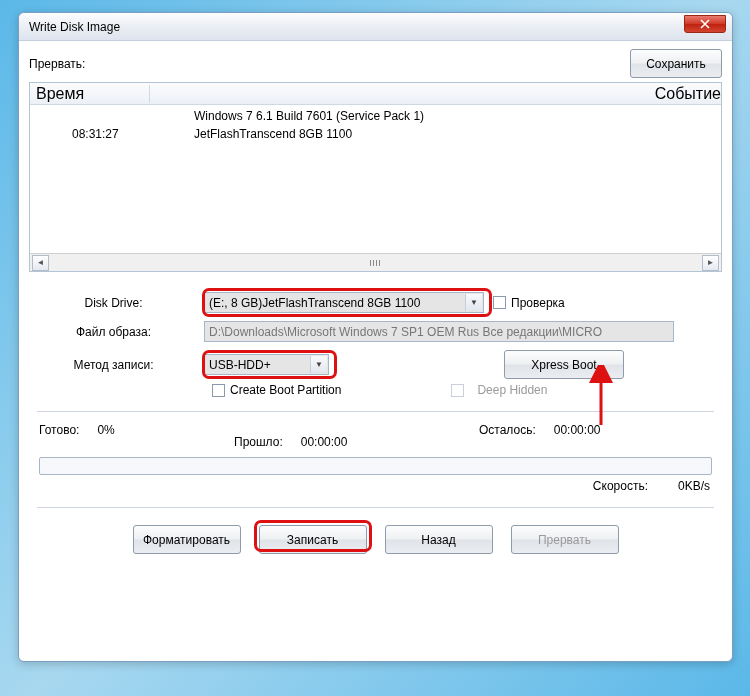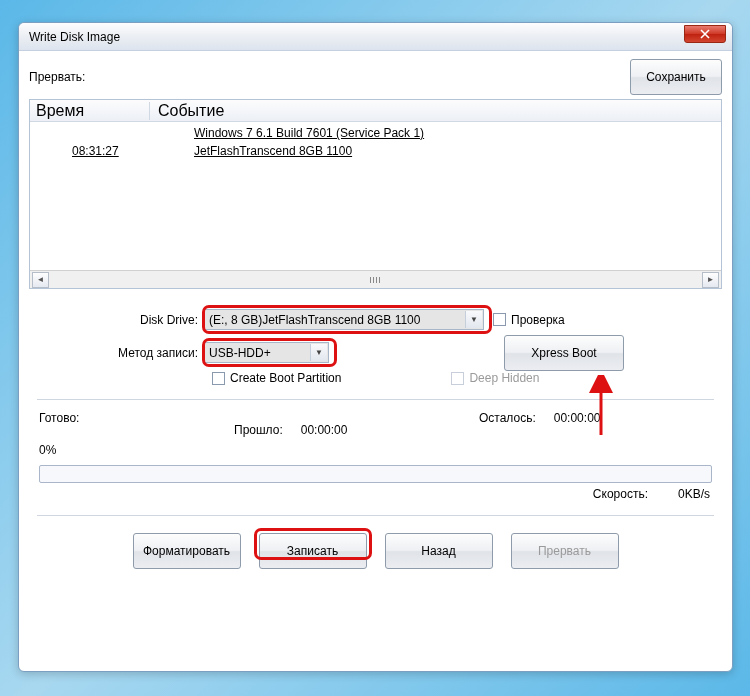--- a/index.html
+++ b/index.html
@@ -16,7 +16,7 @@
   .window {
     position: absolute;
     left: 18px;
-    top: 22px;
+    top: 12px;
     width: 715px;
     height: 650px;
     background: #fff;

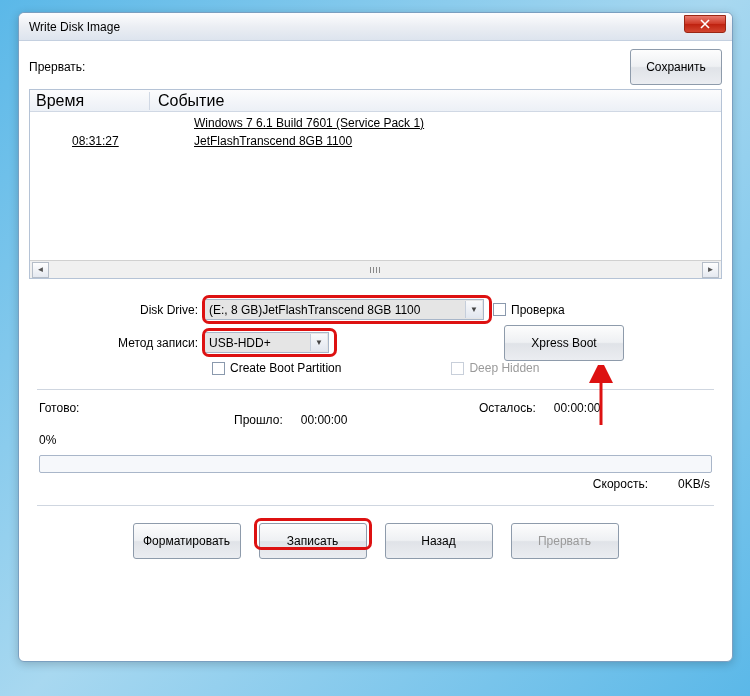--- a/index.html
+++ b/index.html
@@ -66,7 +66,7 @@
   }
   .btn {
     min-width: 92px;
-    height: 36px;
+    height: 29px;
     background: linear-gradient(to bottom, #fdfdfd 0%, #eef0f3 48%, #e0e3e8 52%, #ebedf1 100%);
     border: 1px solid #8e9bab;
     border-radius: 3px;

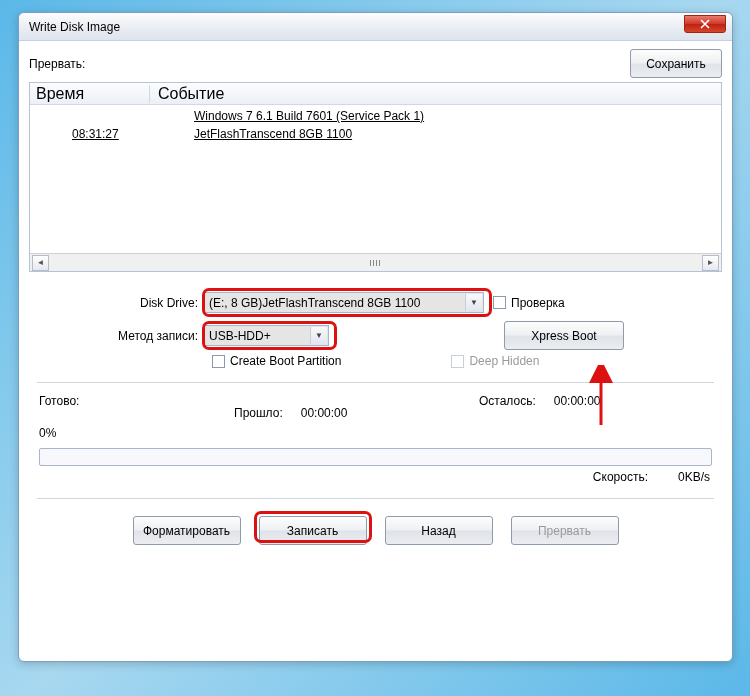--- a/index.html
+++ b/index.html
@@ -95,7 +95,7 @@
     font-size: 16px;
   }
   .col-time { width: 120px; padding-left: 6px; border-right: 1px solid #d0d8e4; }
-  .col-event { flex: 1; padding-left: 8px; }
+  .col-event { flex: 1; padding-left: 8px; text-align: right; }
   .log-body { flex: 1; padding: 2px 0; }
   .log-row { display: flex; height: 18px; align-items: center; text-decoration: underline; }
   .log-row .c1 { width: 120px; padding-left: 6px; margin-left: 36px; }

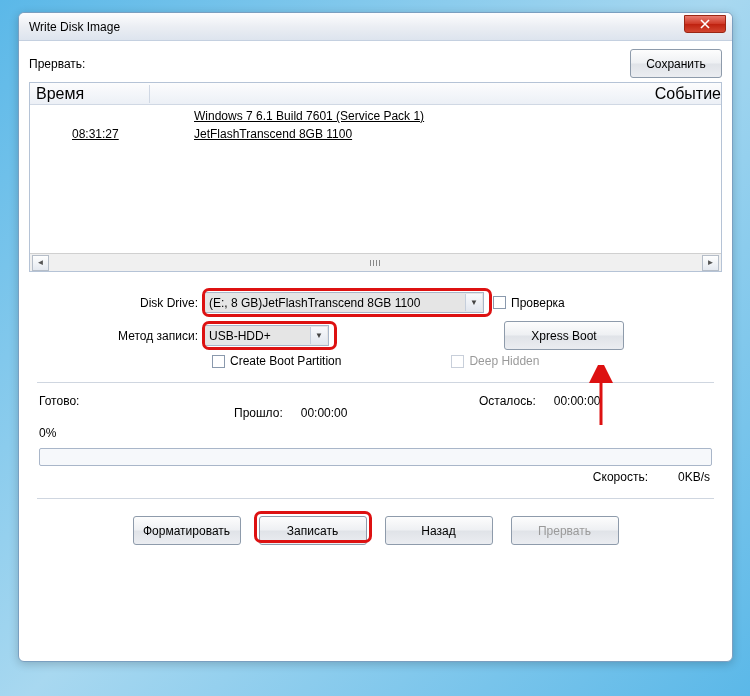--- a/index.html
+++ b/index.html
@@ -97,7 +97,7 @@
   .col-time { width: 120px; padding-left: 6px; border-right: 1px solid #d0d8e4; }
   .col-event { flex: 1; padding-left: 8px; text-align: right; }
   .log-body { flex: 1; padding: 2px 0; }
-  .log-row { display: flex; height: 18px; align-items: center; text-decoration: underline; }
+  .log-row { display: flex; height: 18px; align-items: center; }
   .log-row .c1 { width: 120px; padding-left: 6px; margin-left: 36px; }
   .log-row .c2 { flex: 1; padding-left: 8px; }
   .hscroll {

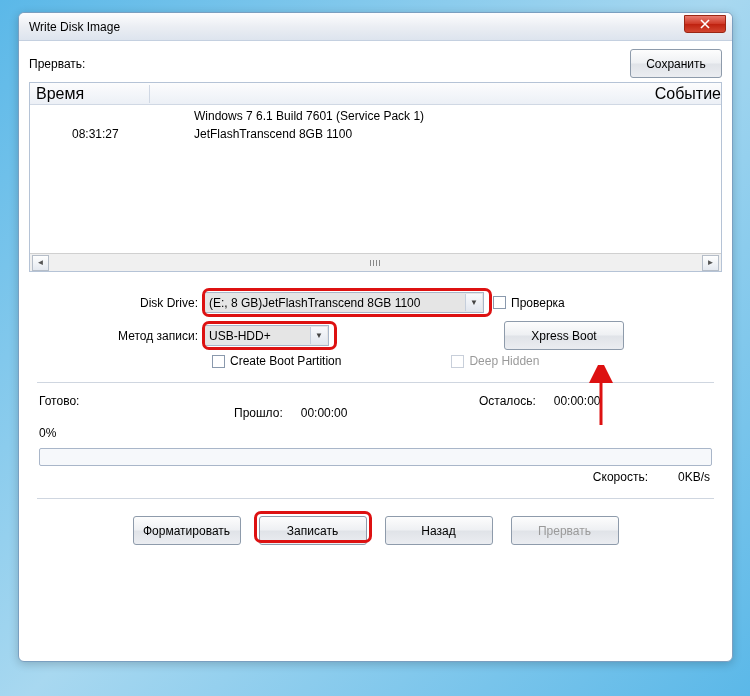--- a/index.html
+++ b/index.html
@@ -139,7 +139,7 @@
   }
   .form-row .lbl {
     width: 175px;
-    text-align: right;
+    text-align: center;
     padding-right: 6px;
   }
   .select-box, .text-box {

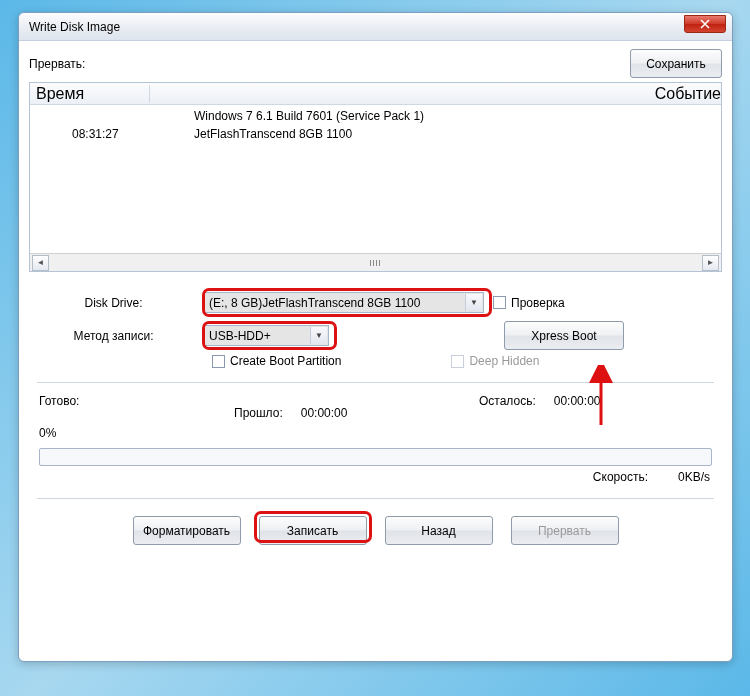--- a/index.html
+++ b/index.html
@@ -274,6 +274,12 @@
         </div>
       </div>
 
+      <div class="form-row">
+        <div class="lbl">Файл образа:</div>
+        <div class="text-box">
+          <span>D:\Downloads\Microsoft Windows 7 SP1 OEM Rus Все редакции\MICRO</span>
+        </div>
+      </div>
 
       <div class="form-row" style="margin-top:12px; position:relative;">
         <div class="lbl">Метод записи:</div>

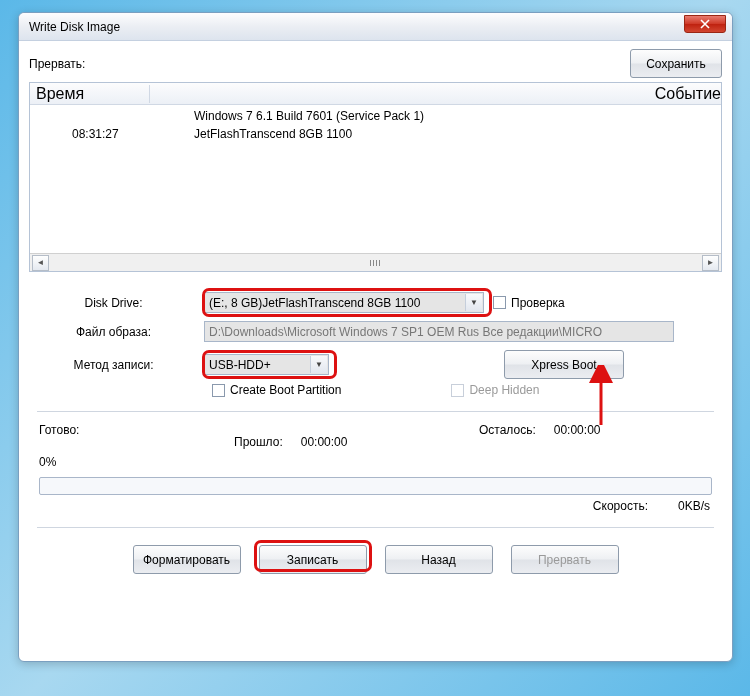--- a/index.html
+++ b/index.html
@@ -297,7 +297,7 @@
           <div class="chk-box"></div>
           <span>Create Boot Partition</span>
         </div>
-        <div style="display:flex; align-items:center; margin-left:110px; color:#9a9a9a;">
+        <div style="display:flex; align-items:center; margin-left:110px; color:#9a9a9a;gap:8px;">
           <div class="chk-box" style="border-color:#c8cfda;"></div>
           <span>Deep Hidden</span>
         </div>

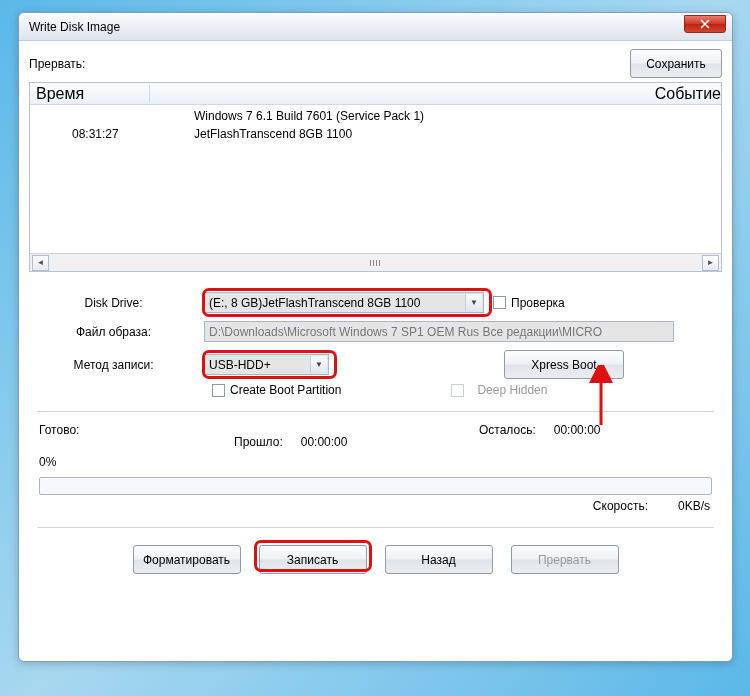--- a/index.html
+++ b/index.html
@@ -307,7 +307,7 @@
     <div class="sep"></div>
 
     <div class="status-row">
-      <div class="pair" style="width:195px;flex-direction:column;">
+      <div class="pair" style="width:195px;">
           <span>Готово:</span>
           <span>0%</span>
         </div>

